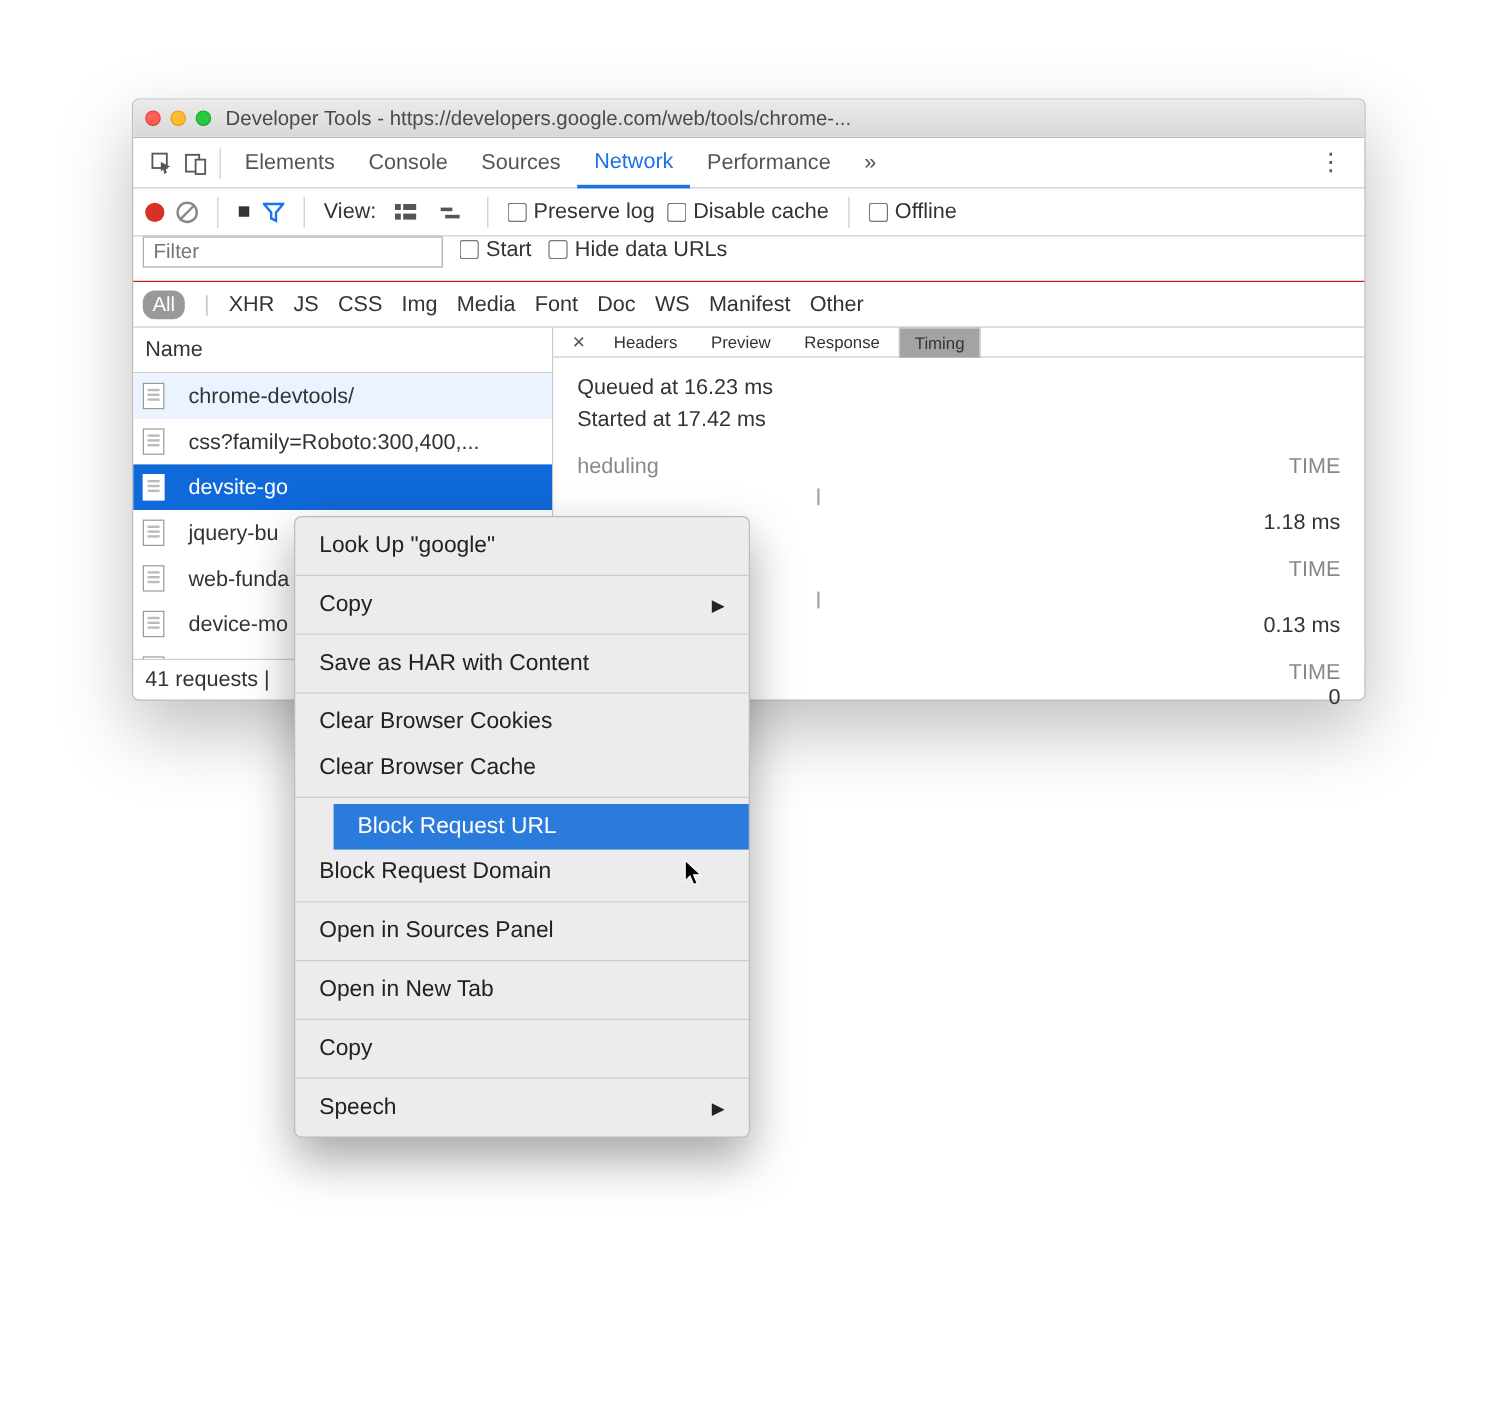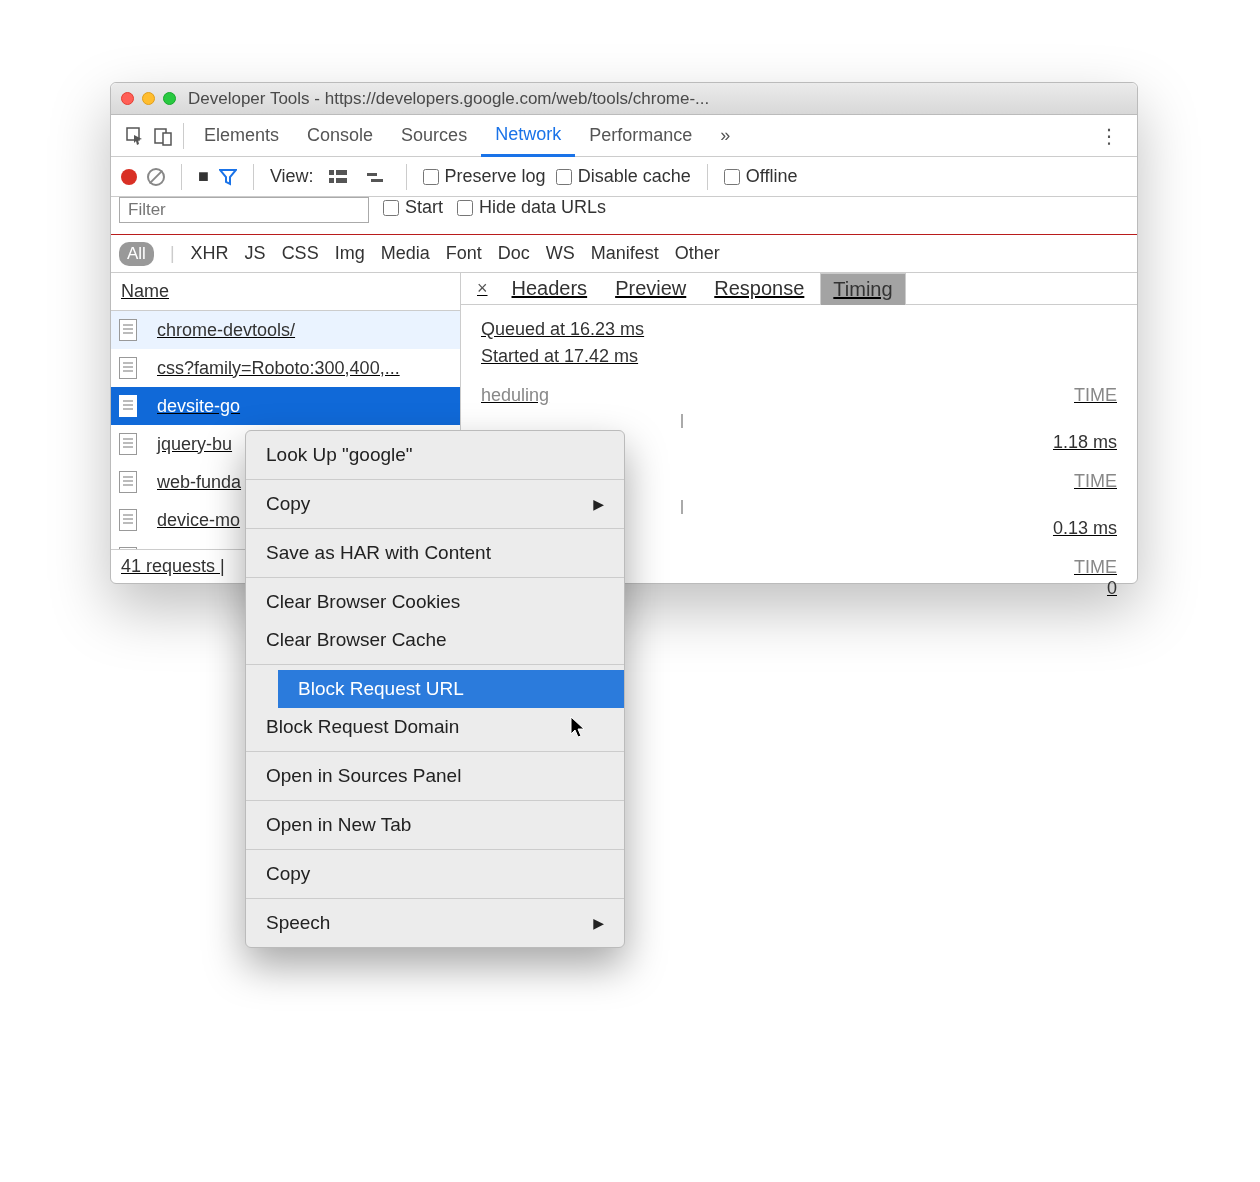--- a/index.html
+++ b/index.html
@@ -91,7 +91,7 @@
 }
 .pill { background:#999; color:#fff; padding:2px 8px; border-radius:10px; font-size:17px; }
 
-.columns { display:flex; height:310px;text-decoration:underline; }
+.columns { display:flex; height:310px; }
 .namecol { width:350px; border-right:1px solid #ccc; display:flex; flex-direction:column; }
 .colhead {
   height:38px; border-bottom:1px solid #ccc; display:flex; align-items:center;

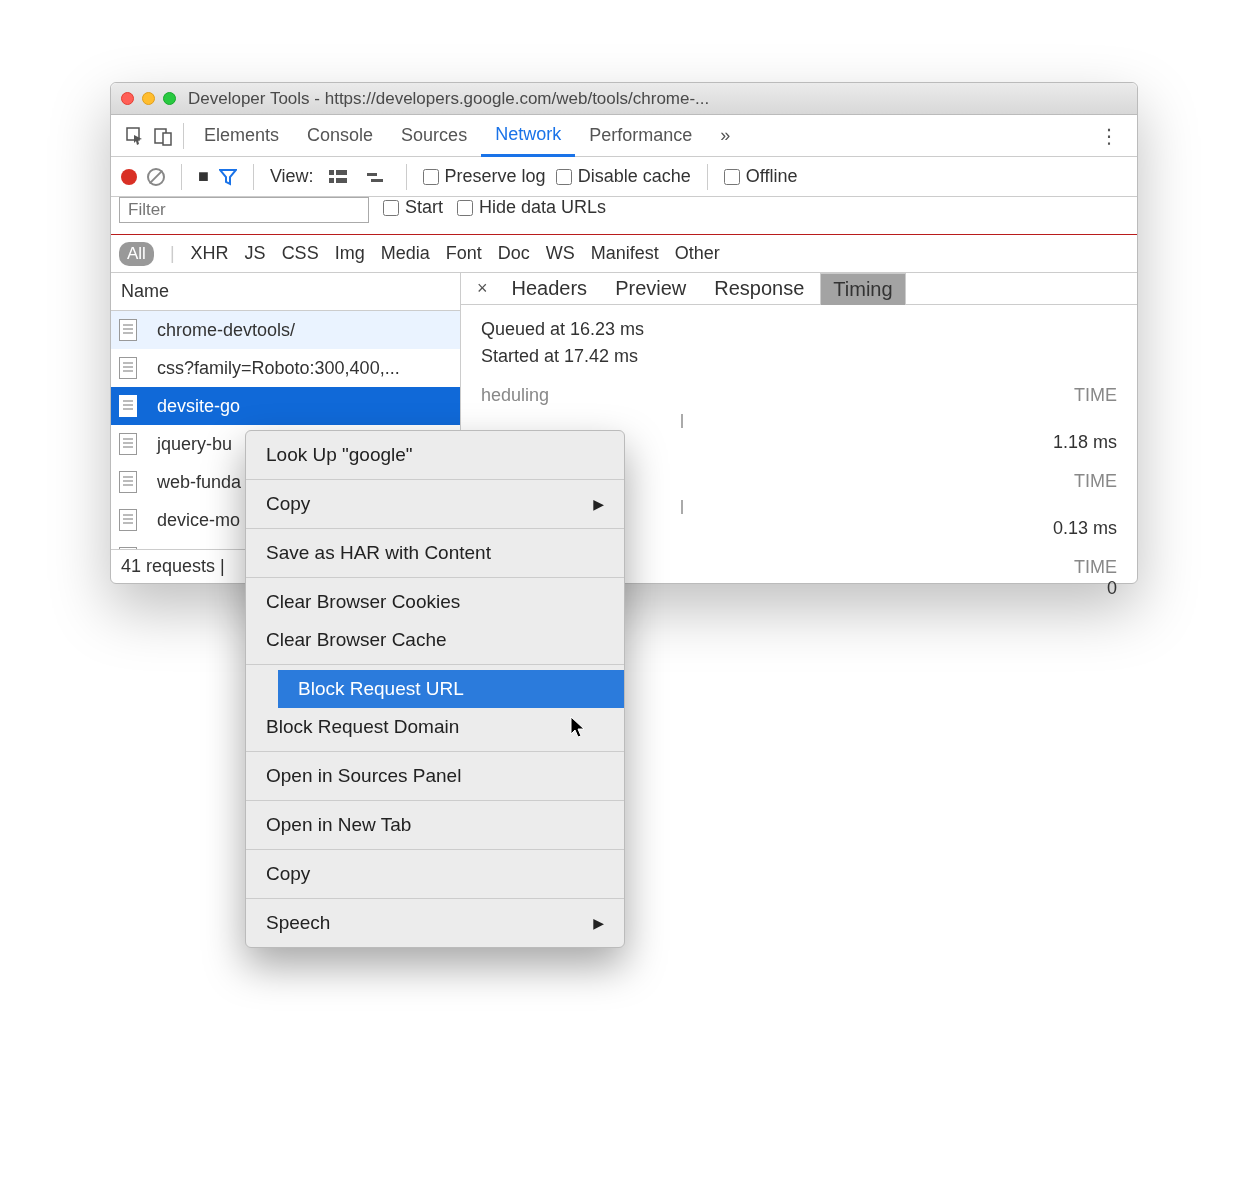--- a/index.html
+++ b/index.html
@@ -109,7 +109,7 @@
 .detail { flex:1; display:flex; flex-direction:column; }
 .dtabs { height:38px; border-bottom:1px solid #ccc; display:flex; align-items:center; gap:4px; padding:0 8px; }
 .closex { font-size:18px; color:#555; padding:0 8px; cursor:pointer; }
-.dtab { padding:4px 12px; font-size:20px; color:#333; cursor:pointer; }
+.dtab { padding:4px 12px; font-size:14px; color:#333; cursor:pointer; }
 .dtab.active { border:1px solid #ccc; border-bottom:none; background:#a3a3a3; margin-bottom:-1px; }
 .dbody { flex:1; padding:14px 20px; font-size:18px; color:#333; }
 .dline { margin-bottom:6px; }

